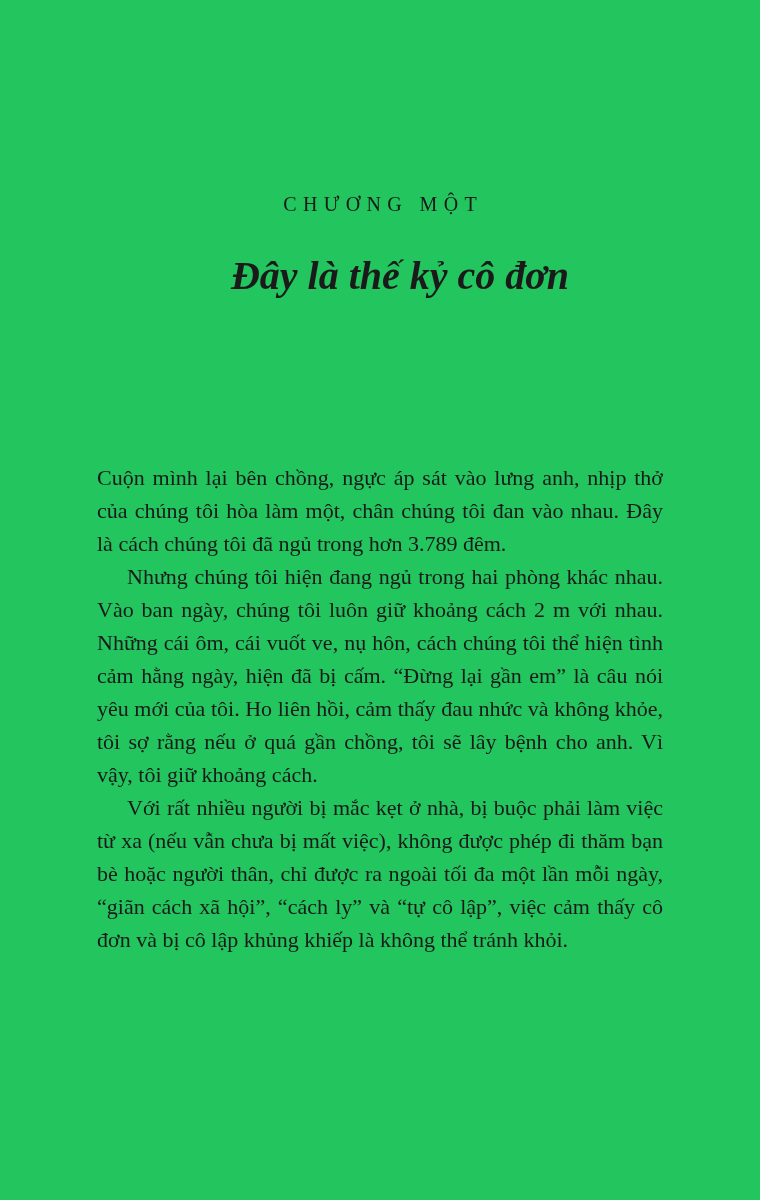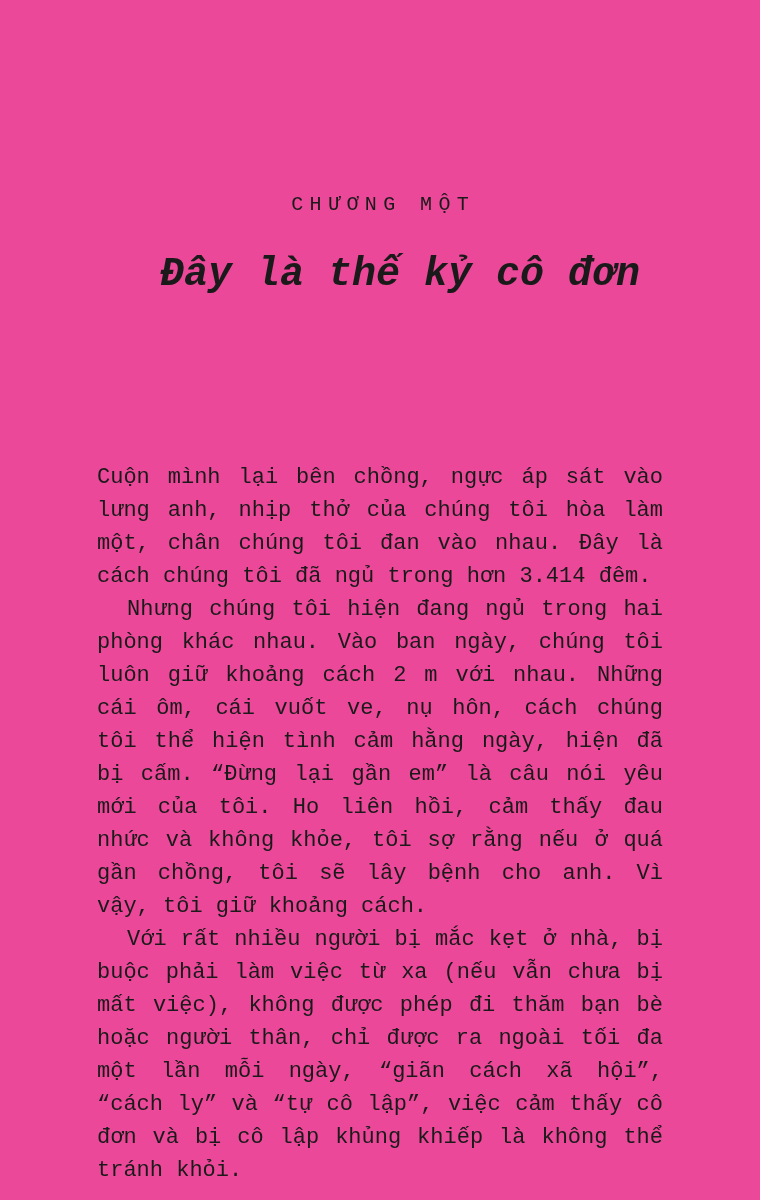--- a/index.html
+++ b/index.html
@@ -59,7 +59,7 @@
 </head>
 <body>
 
-<div class="page" style="background: #ec4899; color: rgb(26, 26, 26); font-family: Liberation Mono, monospace;">
+<div class="page" style="background: #22c55e; color: rgb(26, 26, 26);">
   <div class="chapter-label">CHƯƠNG MỘT</div>
   <h1 class="chapter-title">Đây là thế kỷ cô đơn</h1>
   <div class="body-text" id="paragraphs">

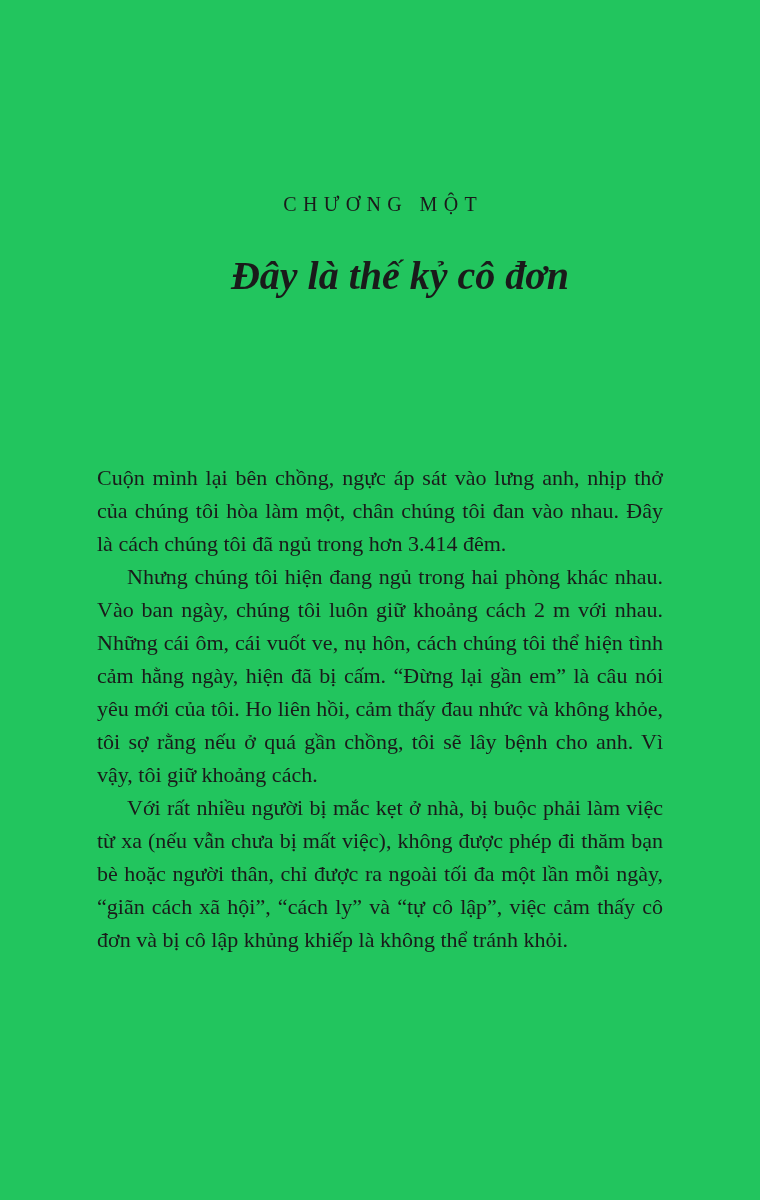--- a/index.html
+++ b/index.html
@@ -63,7 +63,7 @@
   <div class="chapter-label">CHƯƠNG MỘT</div>
   <h1 class="chapter-title">Đây là thế kỷ cô đơn</h1>
   <div class="body-text" id="paragraphs">
-      <p>Cuộn mình lại bên chồng, ngực áp sát vào lưng anh, nhịp thở của chúng tôi hòa làm một, chân chúng tôi đan vào nhau. Đây là cách chúng tôi đã ngủ trong hơn 3.414 đêm.</p>
+      <p>Cuộn mình lại bên chồng, ngực áp sát vào lưng anh, nhịp thở của chúng tôi hòa làm một, chân chúng tôi đan vào nhau. Đây là cách chúng tôi đã ngủ trong hơn 3.789 đêm.</p>
       <p class="indent">Nhưng chúng tôi hiện đang ngủ trong hai phòng khác nhau. Vào ban ngày, chúng tôi luôn giữ khoảng cách 2 m với nhau. Những cái ôm, cái vuốt ve, nụ hôn, cách chúng tôi thể hiện tình cảm hằng ngày, hiện đã bị cấm. “Đừng lại gần em” là câu nói yêu mới của tôi. Ho liên hồi, cảm thấy đau nhức và không khỏe, tôi sợ rằng nếu ở quá gần chồng, tôi sẽ lây bệnh cho anh. Vì vậy, tôi giữ khoảng cách.</p>
       <p class="indent">Với rất nhiều người bị mắc kẹt ở nhà, bị buộc phải làm việc từ xa (nếu vẫn chưa bị mất việc), không được phép đi thăm bạn bè hoặc người thân, chỉ được ra ngoài tối đa một lần mỗi ngày, “giãn cách xã hội”, “cách ly” và “tự cô lập”, việc cảm thấy cô đơn và bị cô lập khủng khiếp là không thể tránh khỏi.</p>
     </div>

